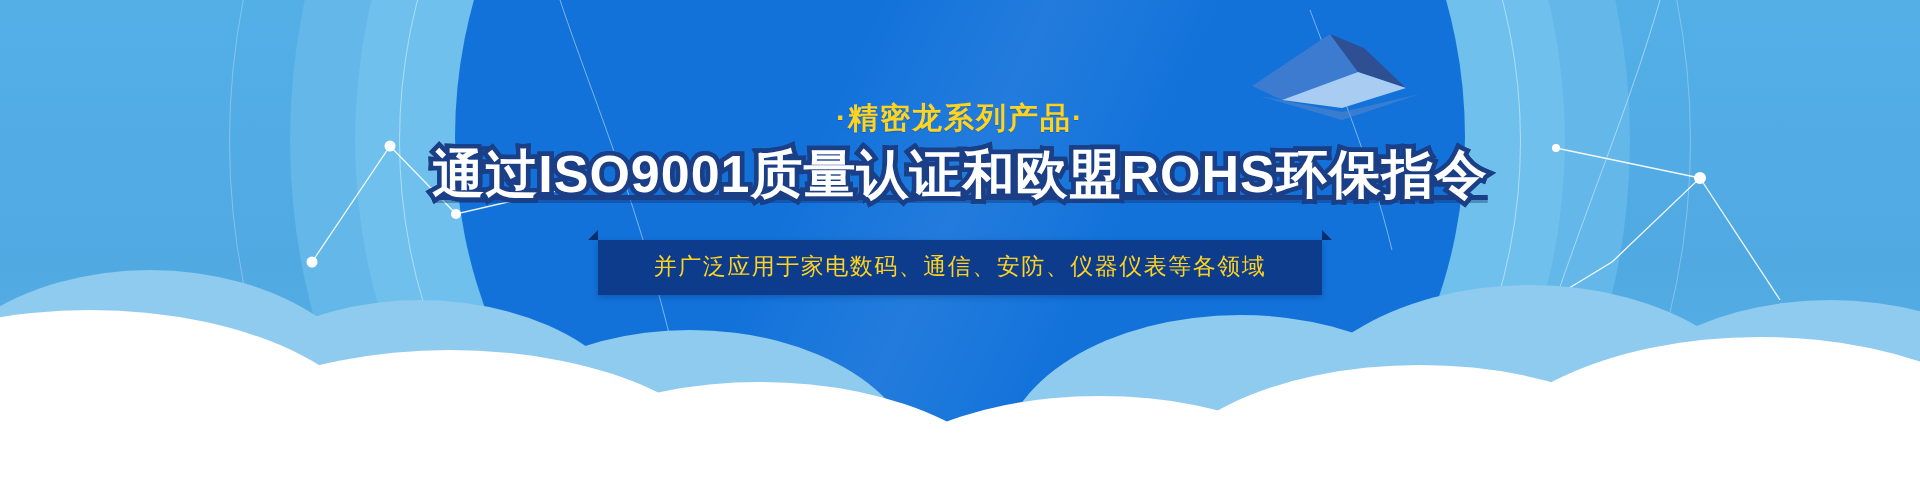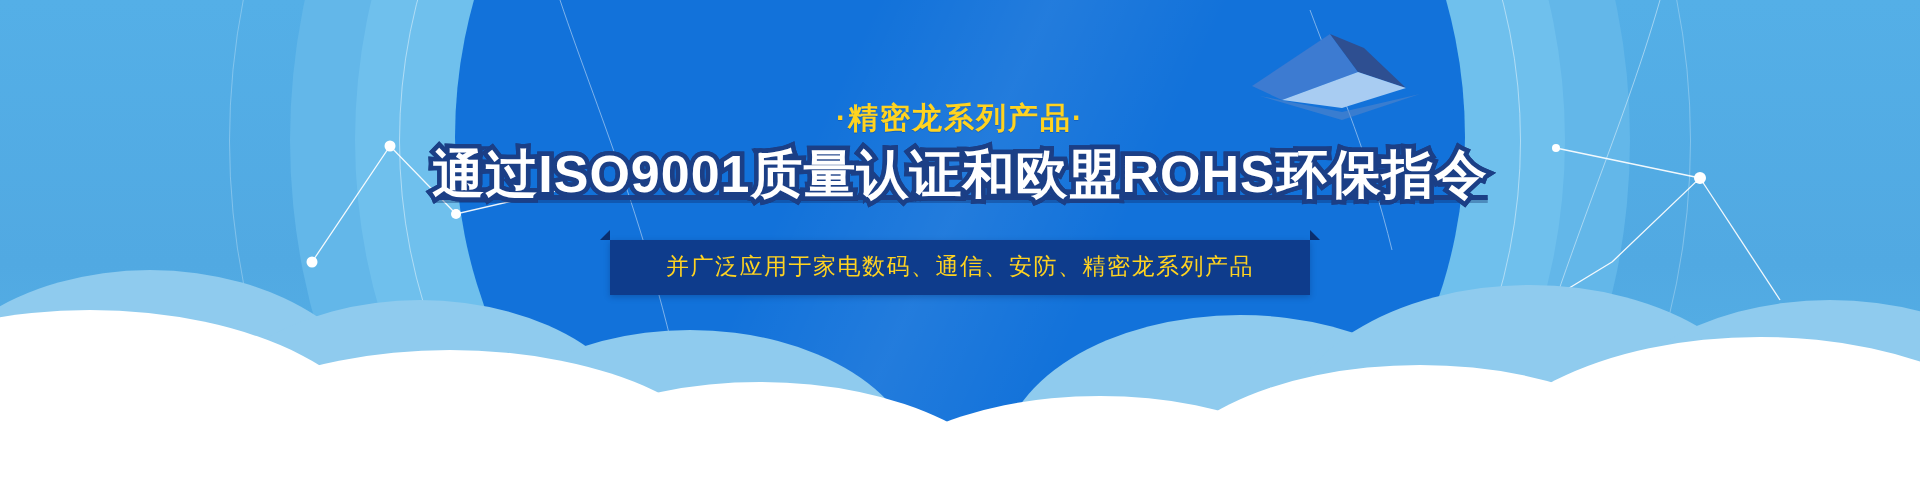--- a/index.html
+++ b/index.html
@@ -209,7 +209,7 @@
       <div class="ribbon">
         <span class="ribbon-fold-l"></span>
         <span class="ribbon-fold-r"></span>
-        <span>并广泛应用于家电数码、通信、安防、精密龙系列产品</span>
+        <span>并广泛应用于家电数码、通信、安防、仪器仪表等各领域</span>
       </div>
     </div>
   </div>

